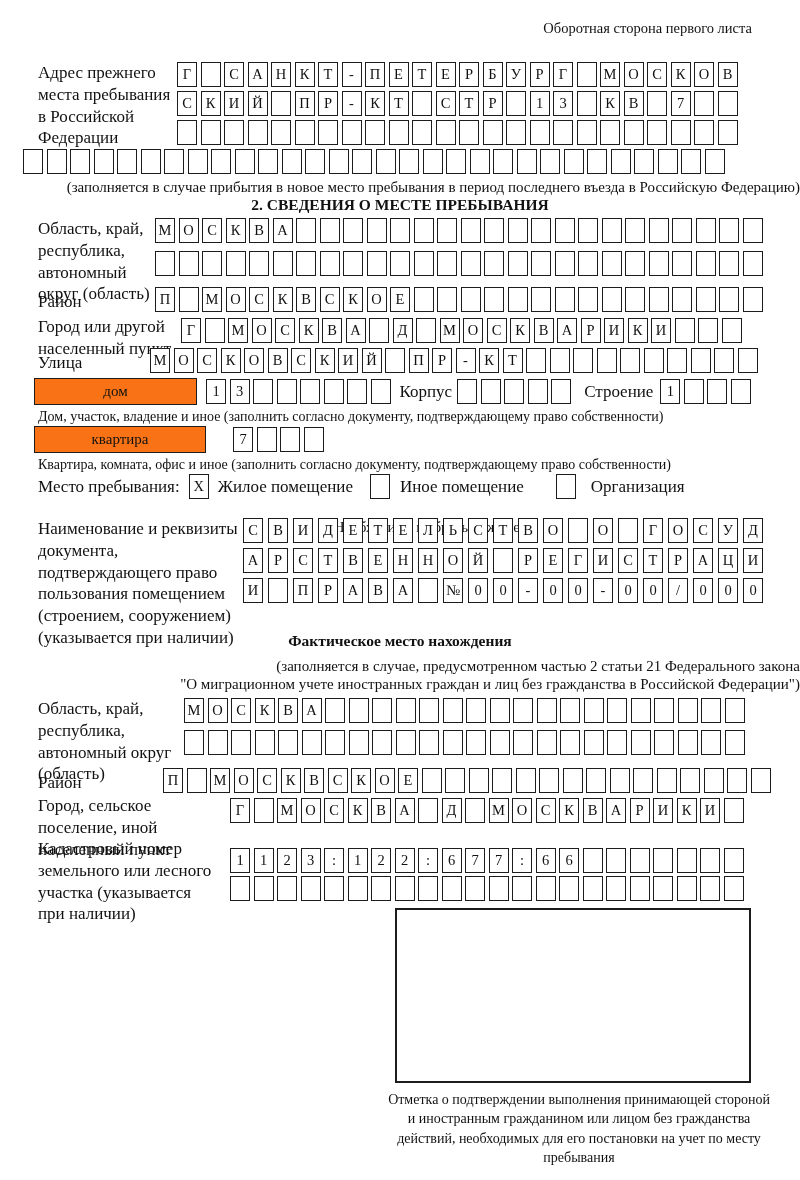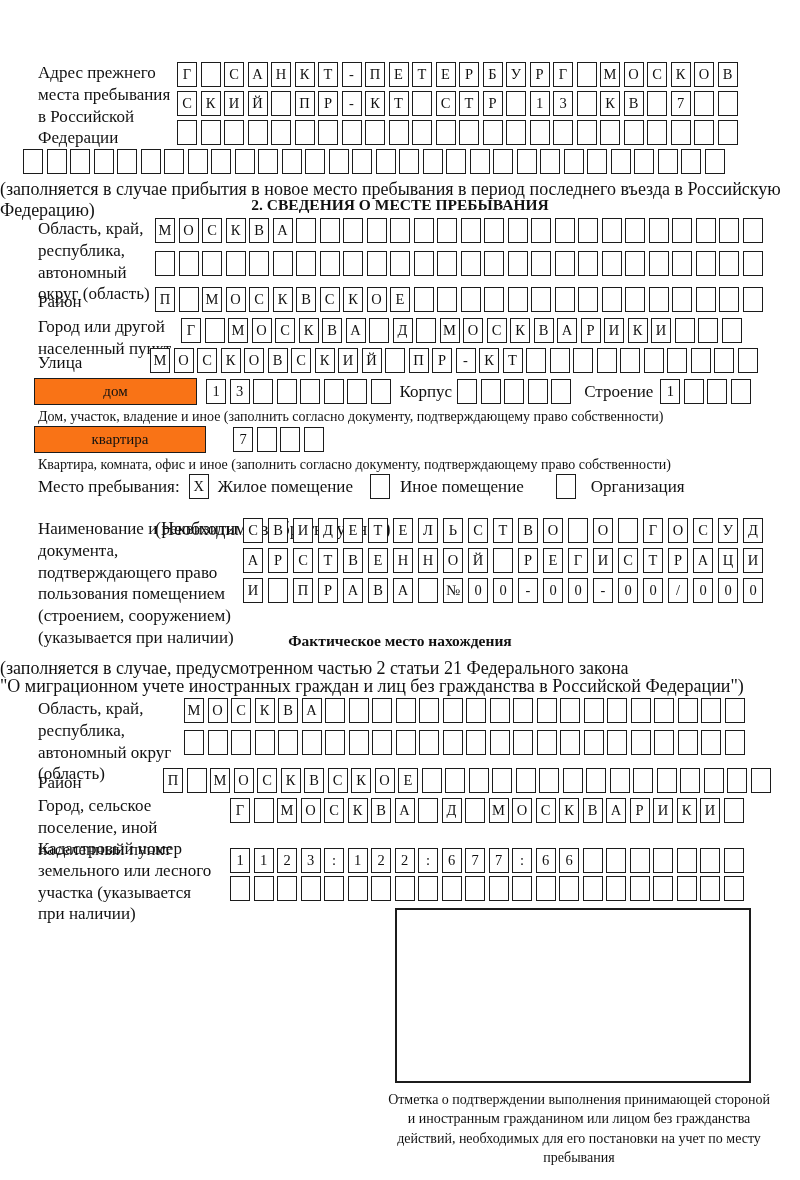--- a/index.html
+++ b/index.html
@@ -38,6 +38,7 @@
 
 <div class="page">
 
+  <div class="abs hdr">Оборотная сторона первого листа</div>
 
   <div class="abs lbl" style="top:62px;left:38px;width:135px;">Адрес прежнего места пребывания в Российской Федерации</div>
   <div class="abs cellcol" style="top:62px;left:177px;gap:4px;">

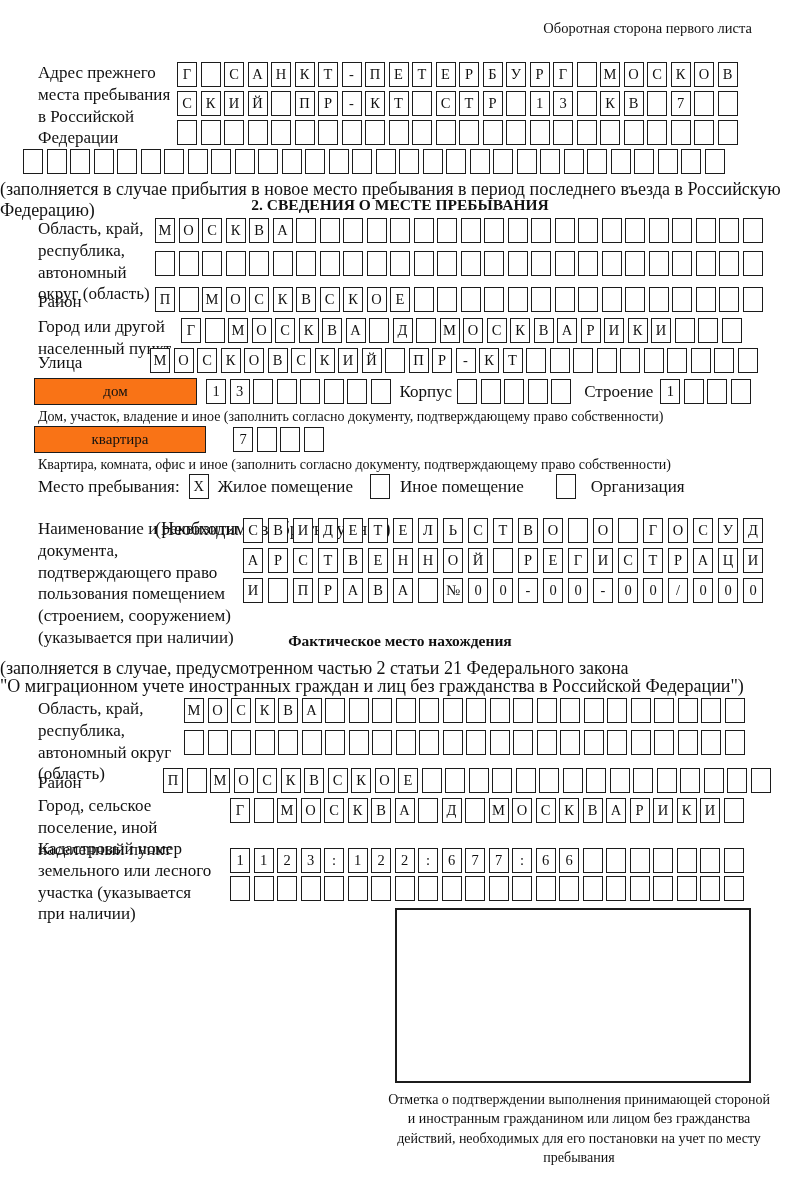--- a/index.html
+++ b/index.html
@@ -13,7 +13,7 @@
   .abs{position:absolute;}
   .hdr{top:20px;left:0;right:48px;text-align:right;font-size:14.5px;}
   .lbl{font-size:17px;line-height:1.28;}
-  .note{font-size:18px;text-align:left;left:0;right:0;}
+  .note{font-size:15px;text-align:right;left:0;right:0;}
   .title{font-size:15.5px;font-weight:bold;text-align:center;left:0;right:0;}
   .cells{display:flex;gap:3.5px;}
   .cells.gap5{gap:5px;}

